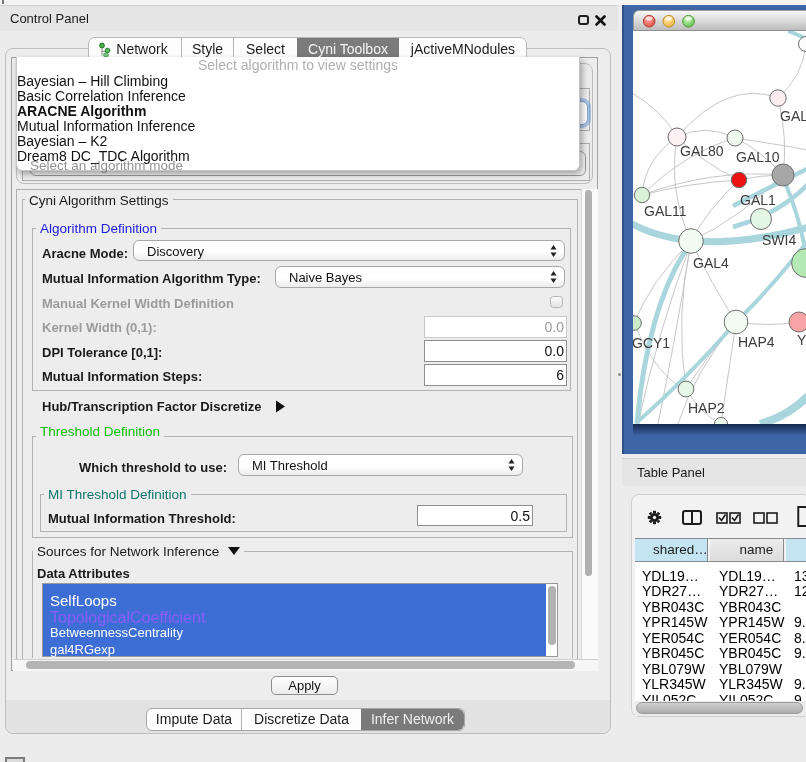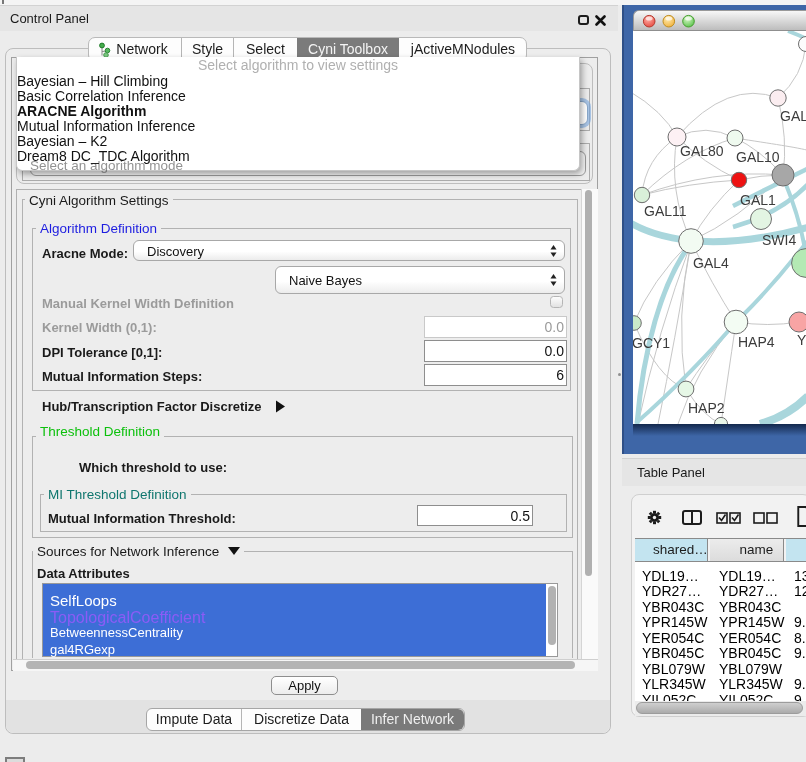--- a/index.html
+++ b/index.html
@@ -76,6 +76,7 @@
       </svg>
     </div>
 
+  <div class="lbl b" style="left:42px;top:271px;">Mutual Information Algorithm Type:</div>
   <div class="combo" style="left:275px;top:266px;width:290px;height:28px;">
       <span class="ct">Naive Bayes</span>
     <svg class="spin" viewBox="0 0 7 12">

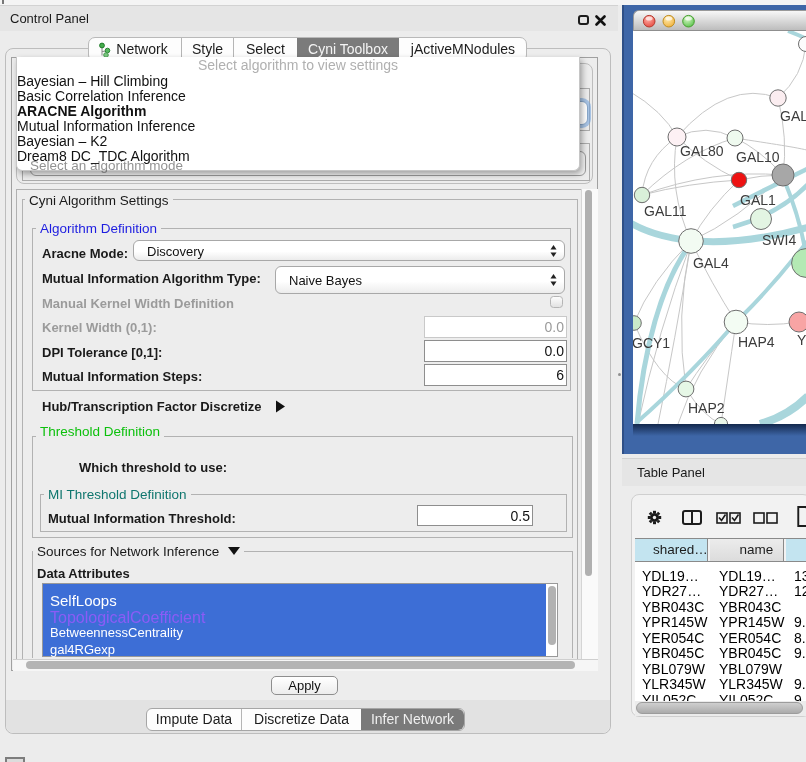--- a/index.html
+++ b/index.html
@@ -77,7 +77,7 @@
     </div>
 
   <div class="lbl b" style="left:42px;top:271px;">Mutual Information Algorithm Type:</div>
-  <div class="combo" style="left:275px;top:266px;width:290px;height:28px;">
+  <div class="combo" style="left:275px;top:266px;width:290px;height:22px;">
       <span class="ct">Naive Bayes</span>
     <svg class="spin" viewBox="0 0 7 12">
         <path d="M3.5 0 L6.5 4.5 L0.5 4.5 Z" fill="#222"></path>

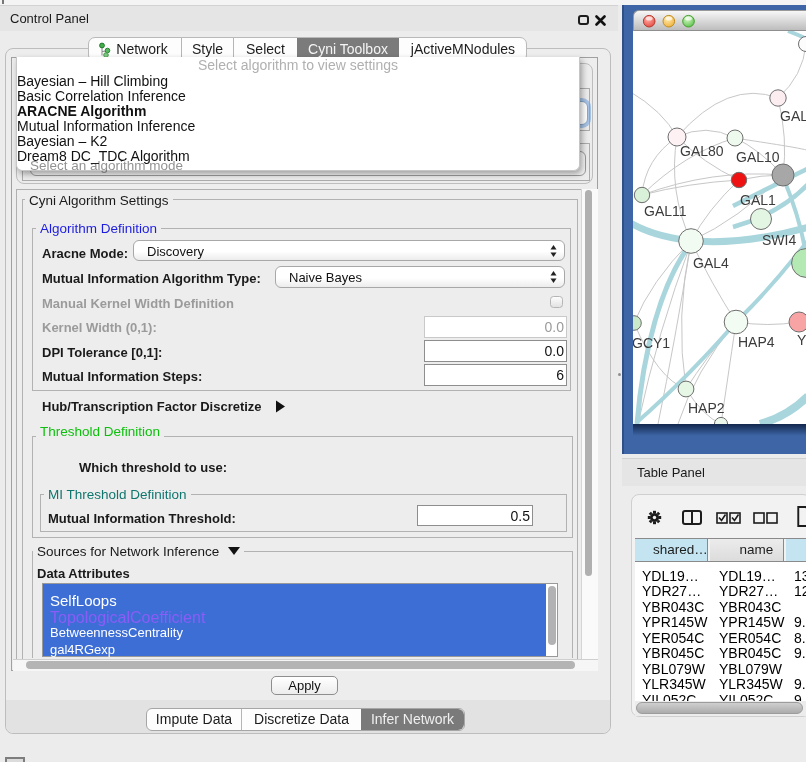--- a/index.html
+++ b/index.html
@@ -106,6 +106,13 @@
   <div class="gtitle" style="left:36px;top:424px;color:#0cc00c;">Threshold Definition</div>
 
   <div class="lbl b" style="left:79px;top:460px;">Which threshold to use:</div>
+  <div class="combo" style="left:238px;top:454px;width:285px;height:22px;">
+      <span class="ct">MI Threshold</span>
+    <svg class="spin" viewBox="0 0 7 12">
+        <path d="M3.5 0 L6.5 4.5 L0.5 4.5 Z" fill="#222"></path>
+        <path d="M3.5 12 L6.5 7.5 L0.5 7.5 Z" fill="#222"></path>
+      </svg>
+    </div>
 
   <div class="gbox" style="left:40px;top:494px;width:527px;height:38px;"></div>
   <div class="gtitle" style="left:44px;top:487px;color:#0f766e;">MI Threshold Definition</div>

